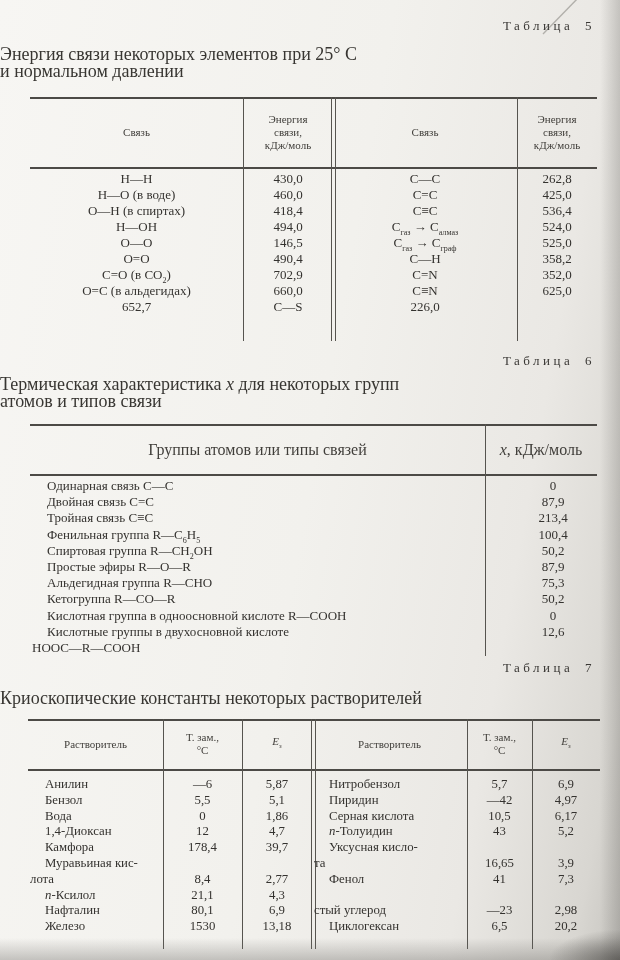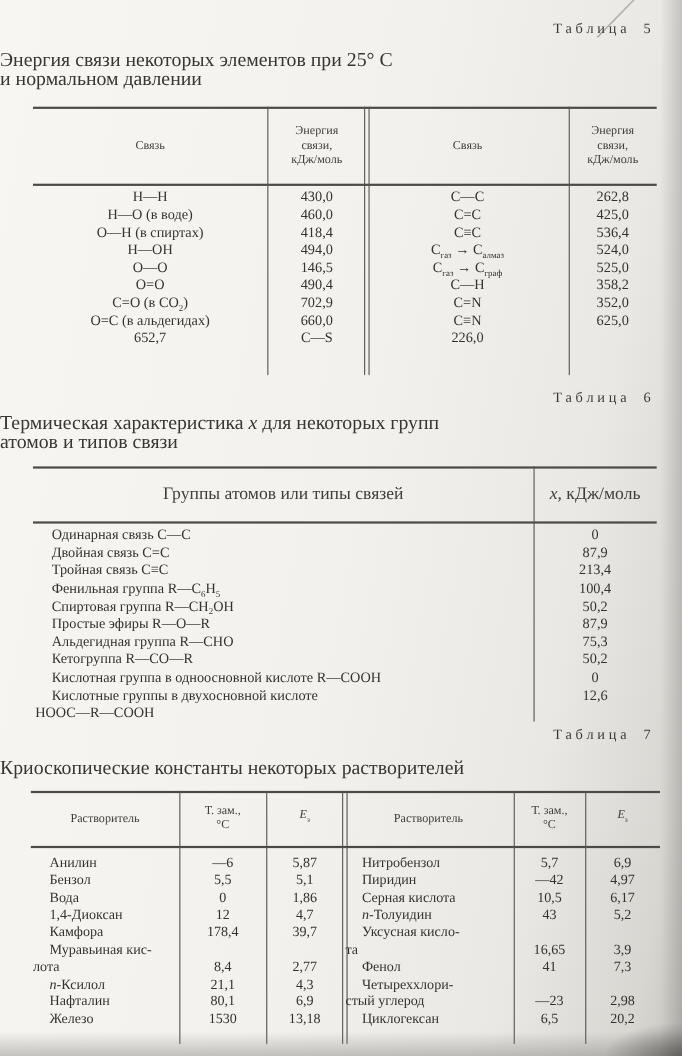--- a/index.html
+++ b/index.html
@@ -49,7 +49,7 @@
   #tbl6 .hdr{top:0;width:567px;height:50px;grid-template-columns:455px 112px;}
   #tbl6 .hcell{font-size:16px;}
   #tbl6 .tbody{top:54px;width:567px;}
-  #tbl6 .row{grid-template-columns:455px 112px;height:16.2px;}
+  #tbl6 .row{grid-template-columns:455px 112px;height:16.2px;gap:12px;}
   #tbl6 .c{line-height:16.2px;}
   
   #tbl7{left:28px;top:719px;width:572px;height:241px;}

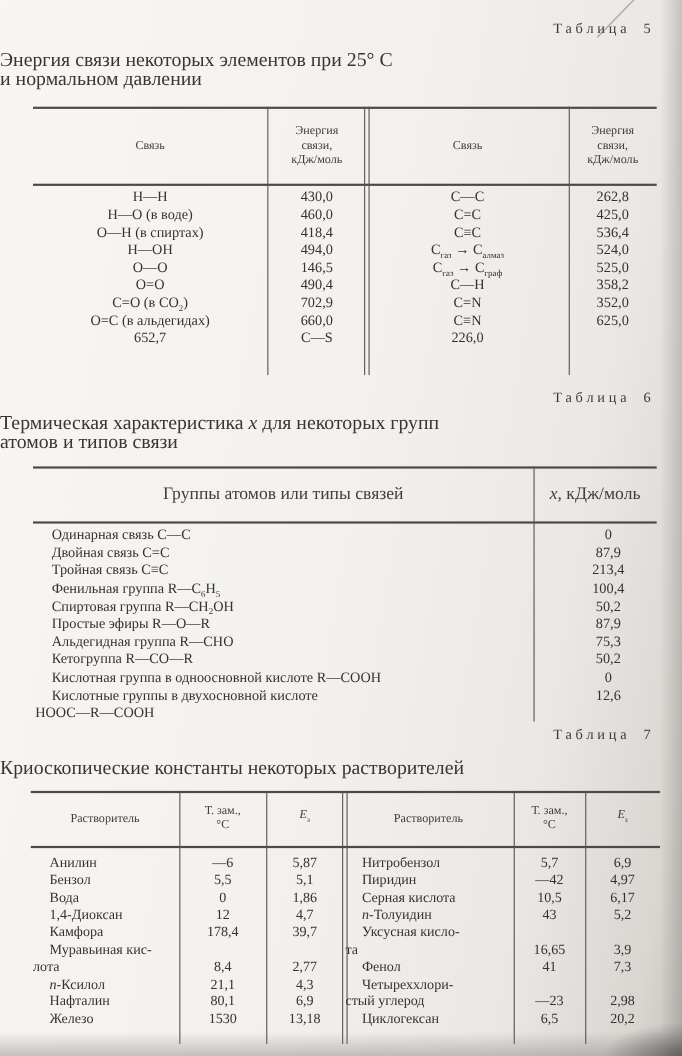--- a/index.html
+++ b/index.html
@@ -293,7 +293,6 @@
           <div class="c name"><i>п</i>-Ксилол</div>
           <div class="c center">21,1</div>
           <div class="c center">4,3</div>
-          <div class="c name">Четыреххлори-</div>
           <div class="c center"></div>
           <div class="c center"></div>
         </div>

